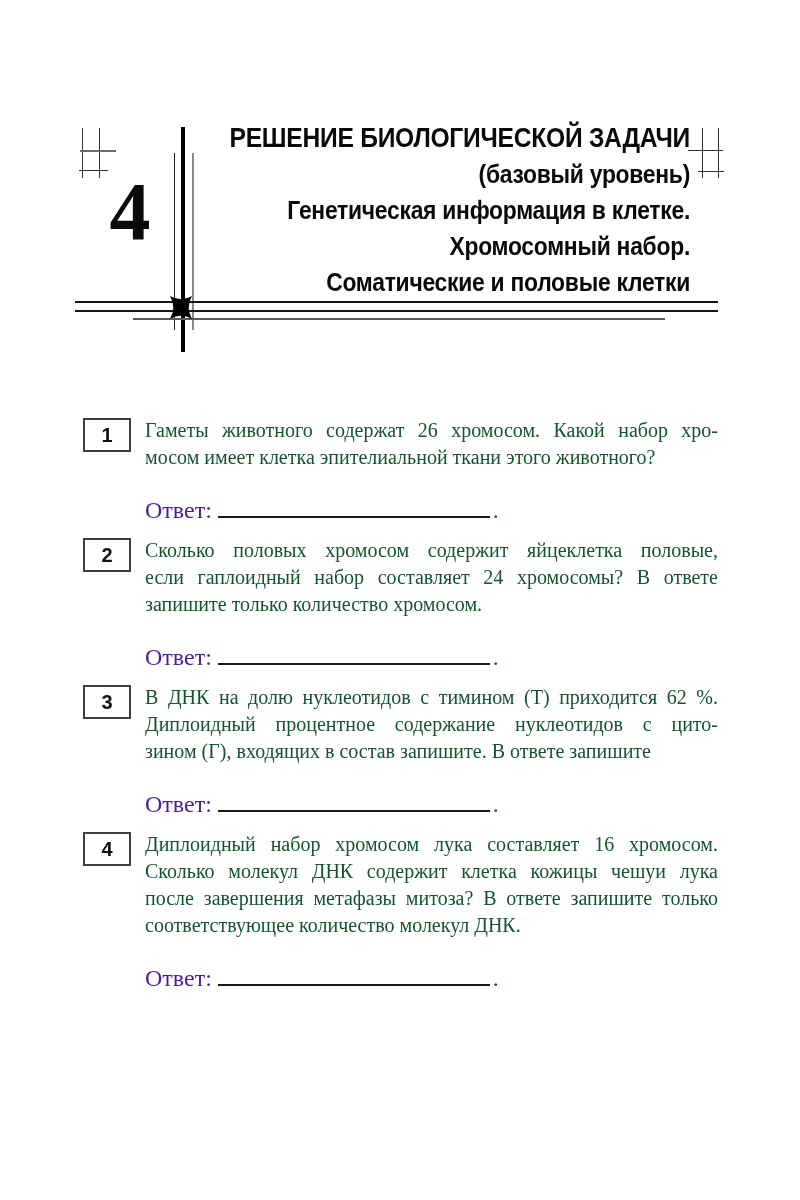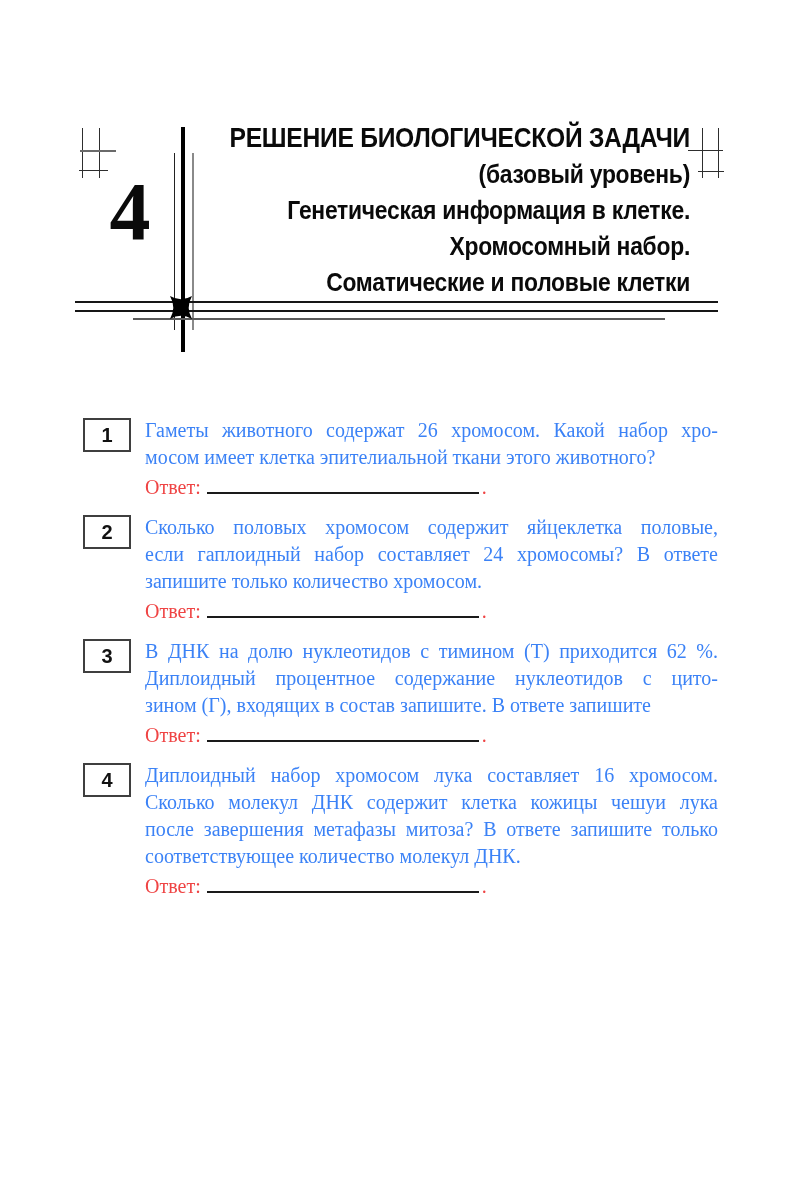--- a/index.html
+++ b/index.html
@@ -84,7 +84,7 @@
   .qtext {
     font-size: 20px;
     line-height: 27px;
-    color: #3b82f6;
+    color: #14532d;
   }
   .qline { text-align: justify; text-align-last: justify; }
   .qline:last-child { text-align-last: left; }

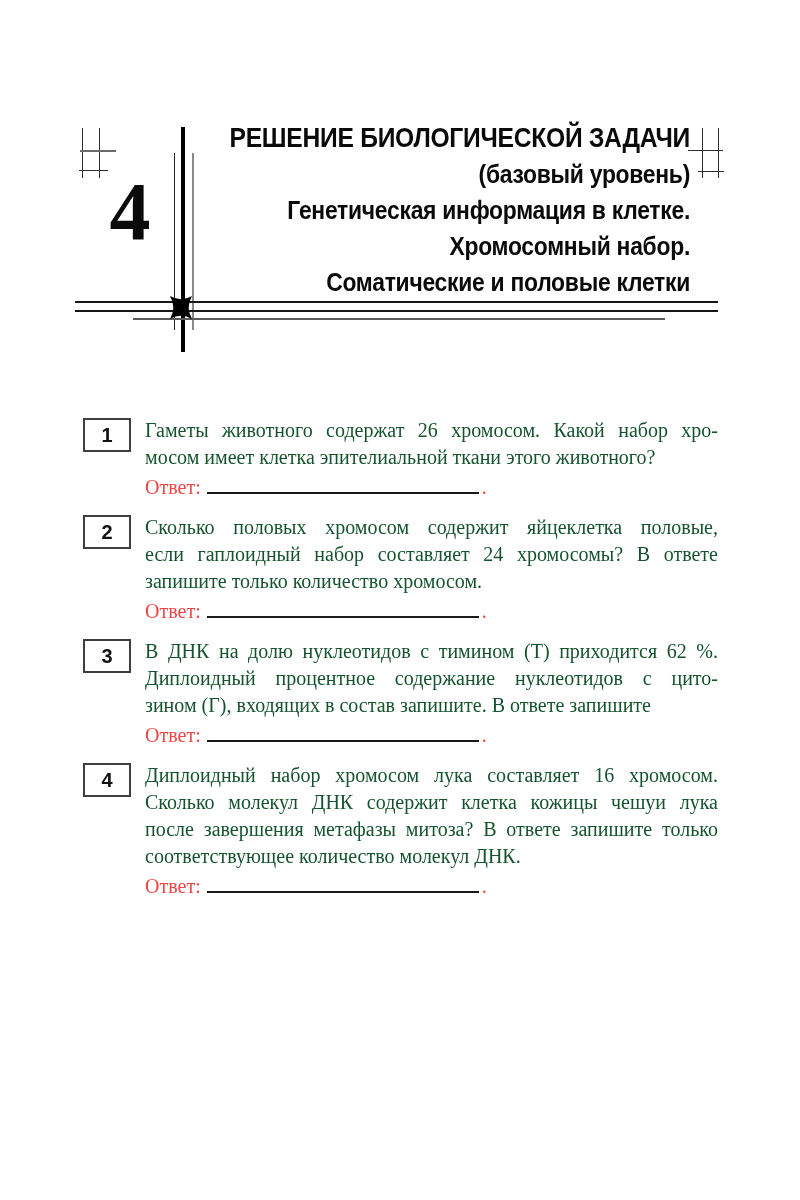--- a/index.html
+++ b/index.html
@@ -90,10 +90,10 @@
   .qline:last-child { text-align-last: left; }
 
   .answer-row {
-    margin-top: 1px;
-    font-size: 20px;
+    margin-top: 21px;
+    font-size: 24px;
     line-height: 27px;
-    color: #ef4444;
+    color: #4c1d95;
     white-space: nowrap;
   }
   .answer-line {

